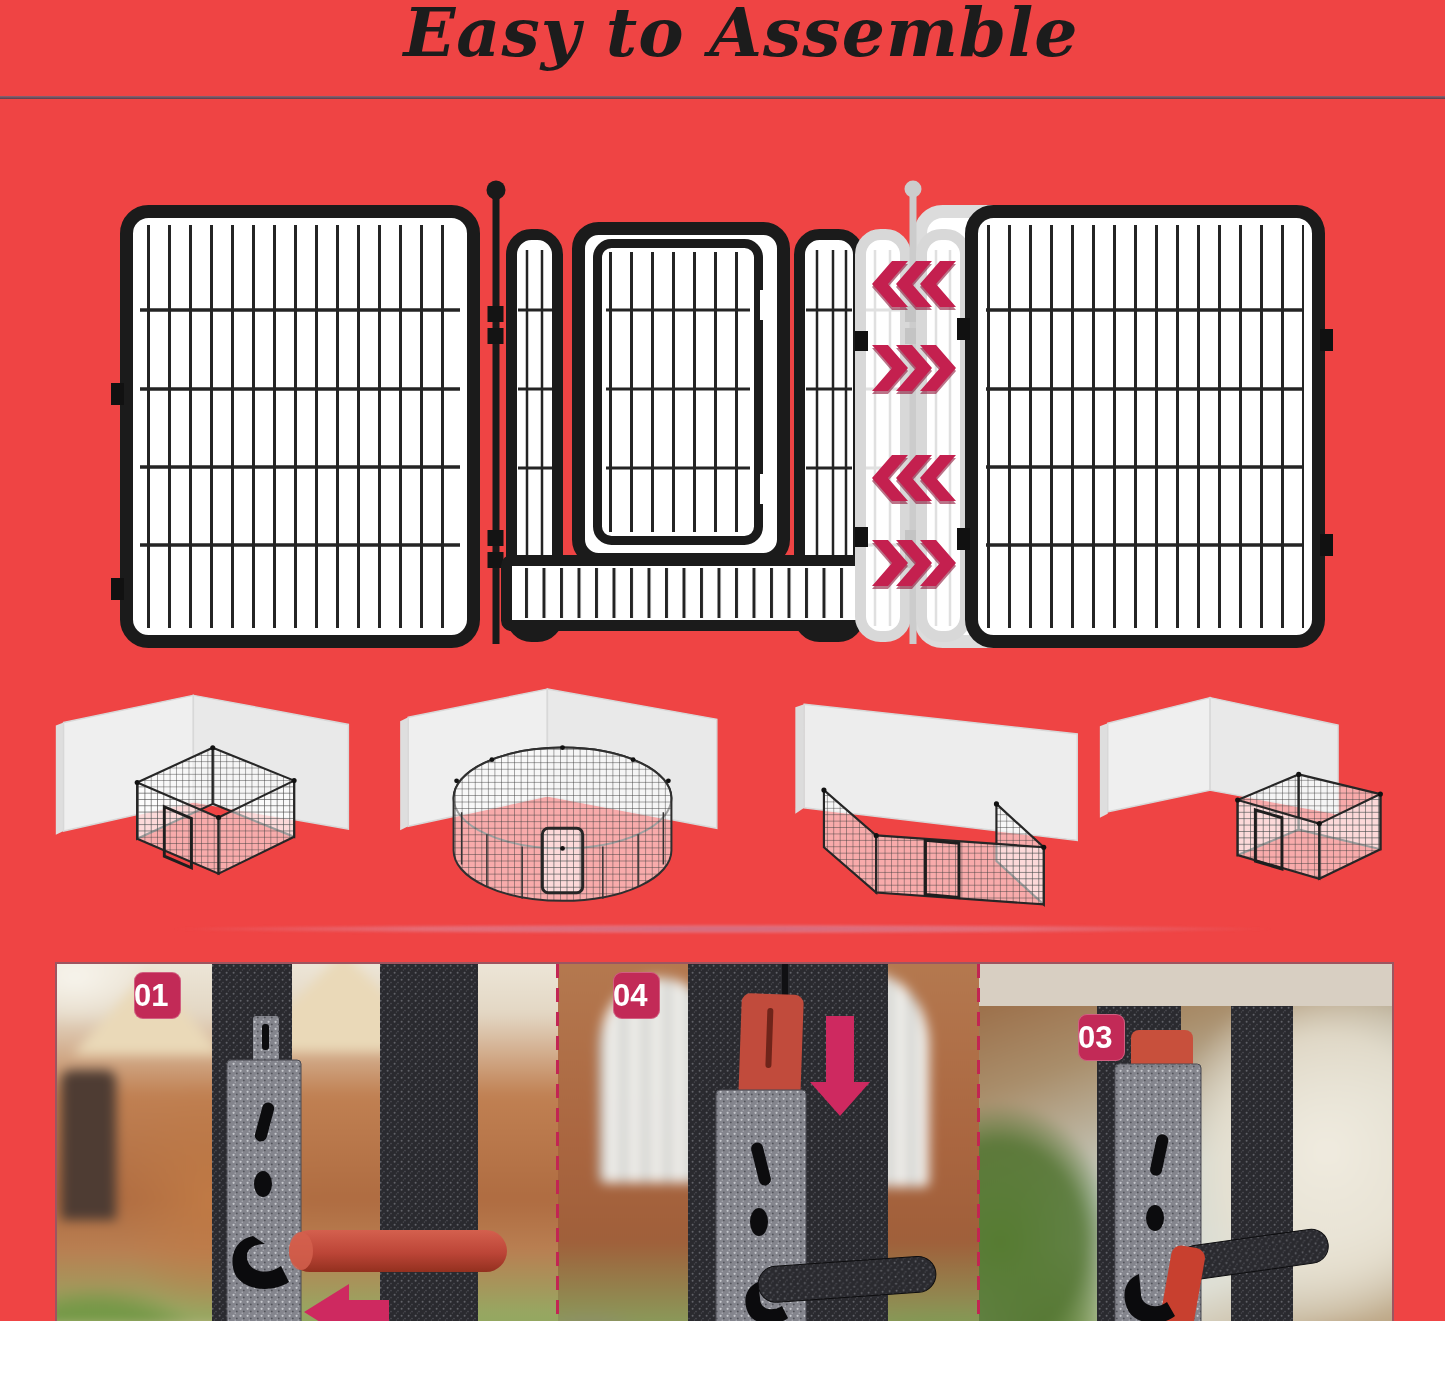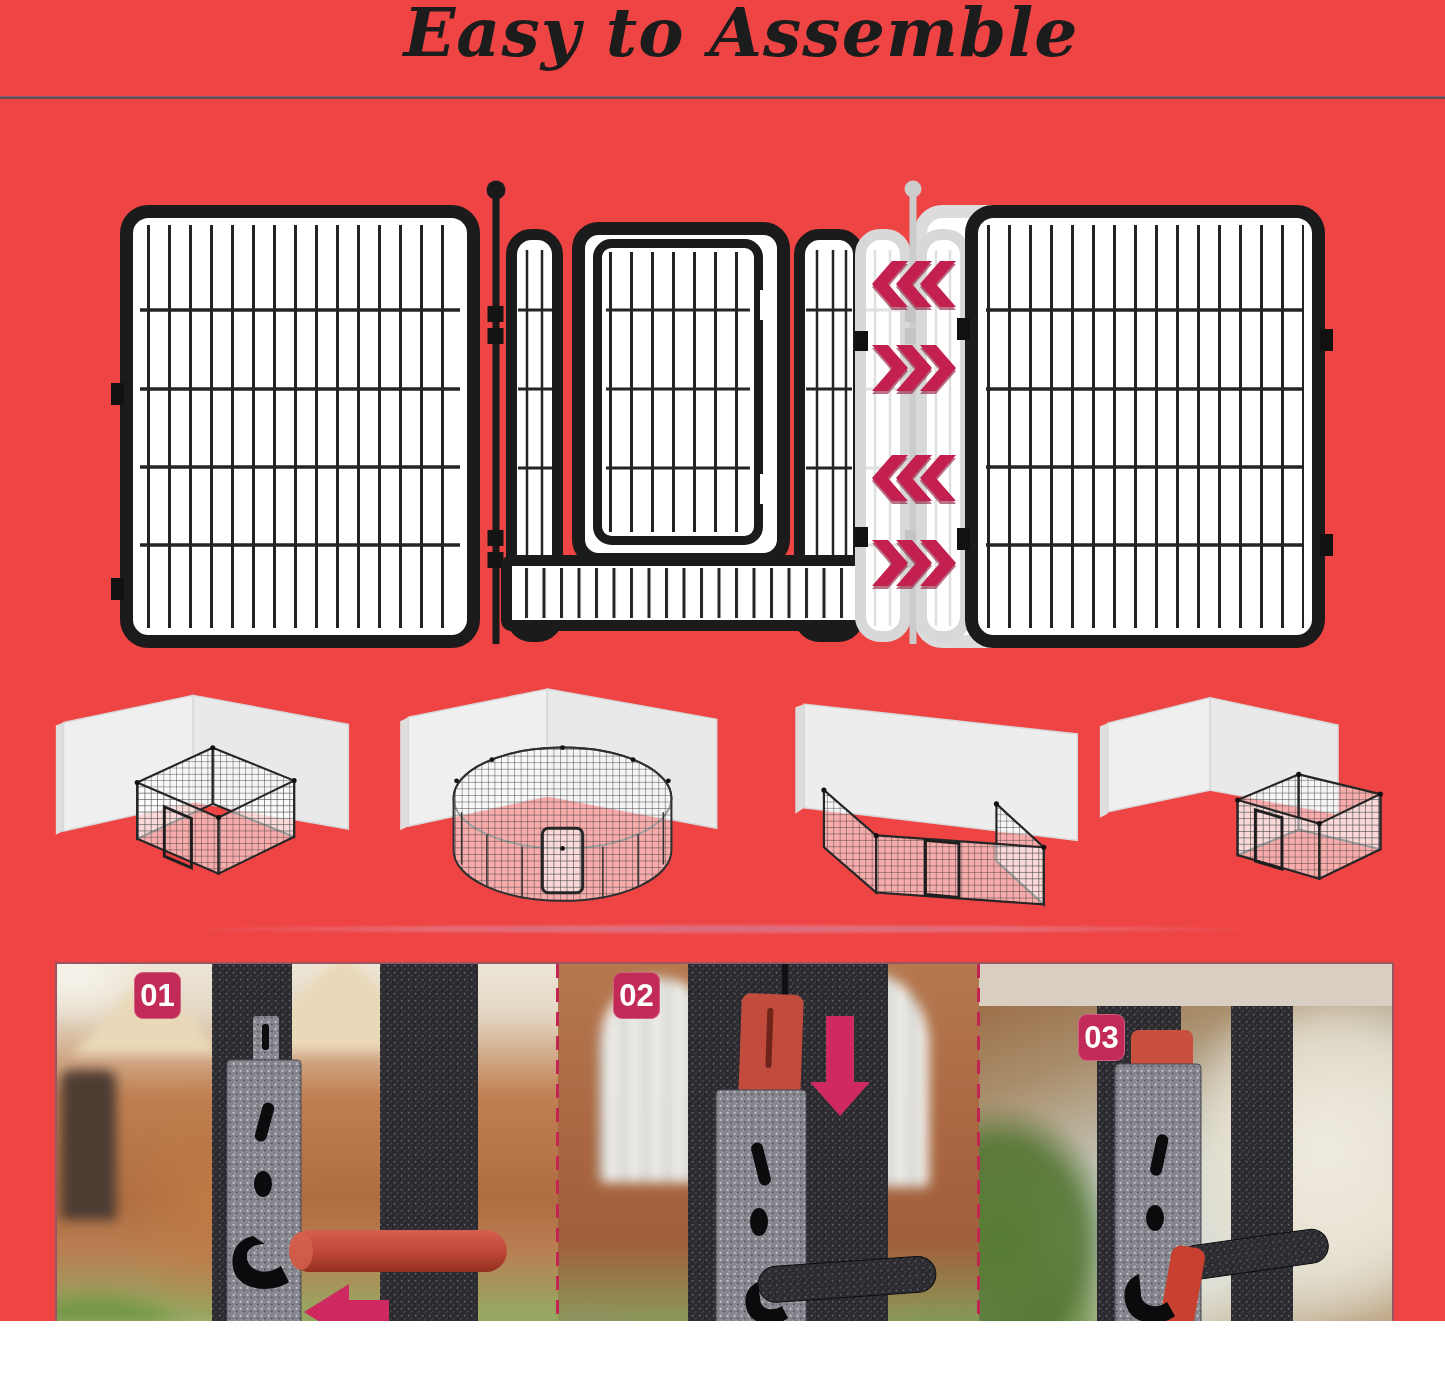--- a/index.html
+++ b/index.html
@@ -49,7 +49,7 @@
   .hw{position:absolute;inset:0;}
   .badge{position:absolute;width:47px;height:47px;background:#c22a57;border-radius:9px;
          color:#ffffff;font-family:"Liberation Sans",sans-serif;font-weight:bold;font-size:31px;
-         display:flex;align-items:center;justify-content:center;box-shadow:0 0 0 1px rgba(255,255,255,0.25) inset;}
+         display:flex;align-items:center;box-shadow:0 0 0 1px rgba(255,255,255,0.25) inset;}
   .sep{position:absolute;top:0;width:3px;height:427px;
        background:repeating-linear-gradient(180deg,#c22553 0 14px,transparent 14px 24px);}
 </style>

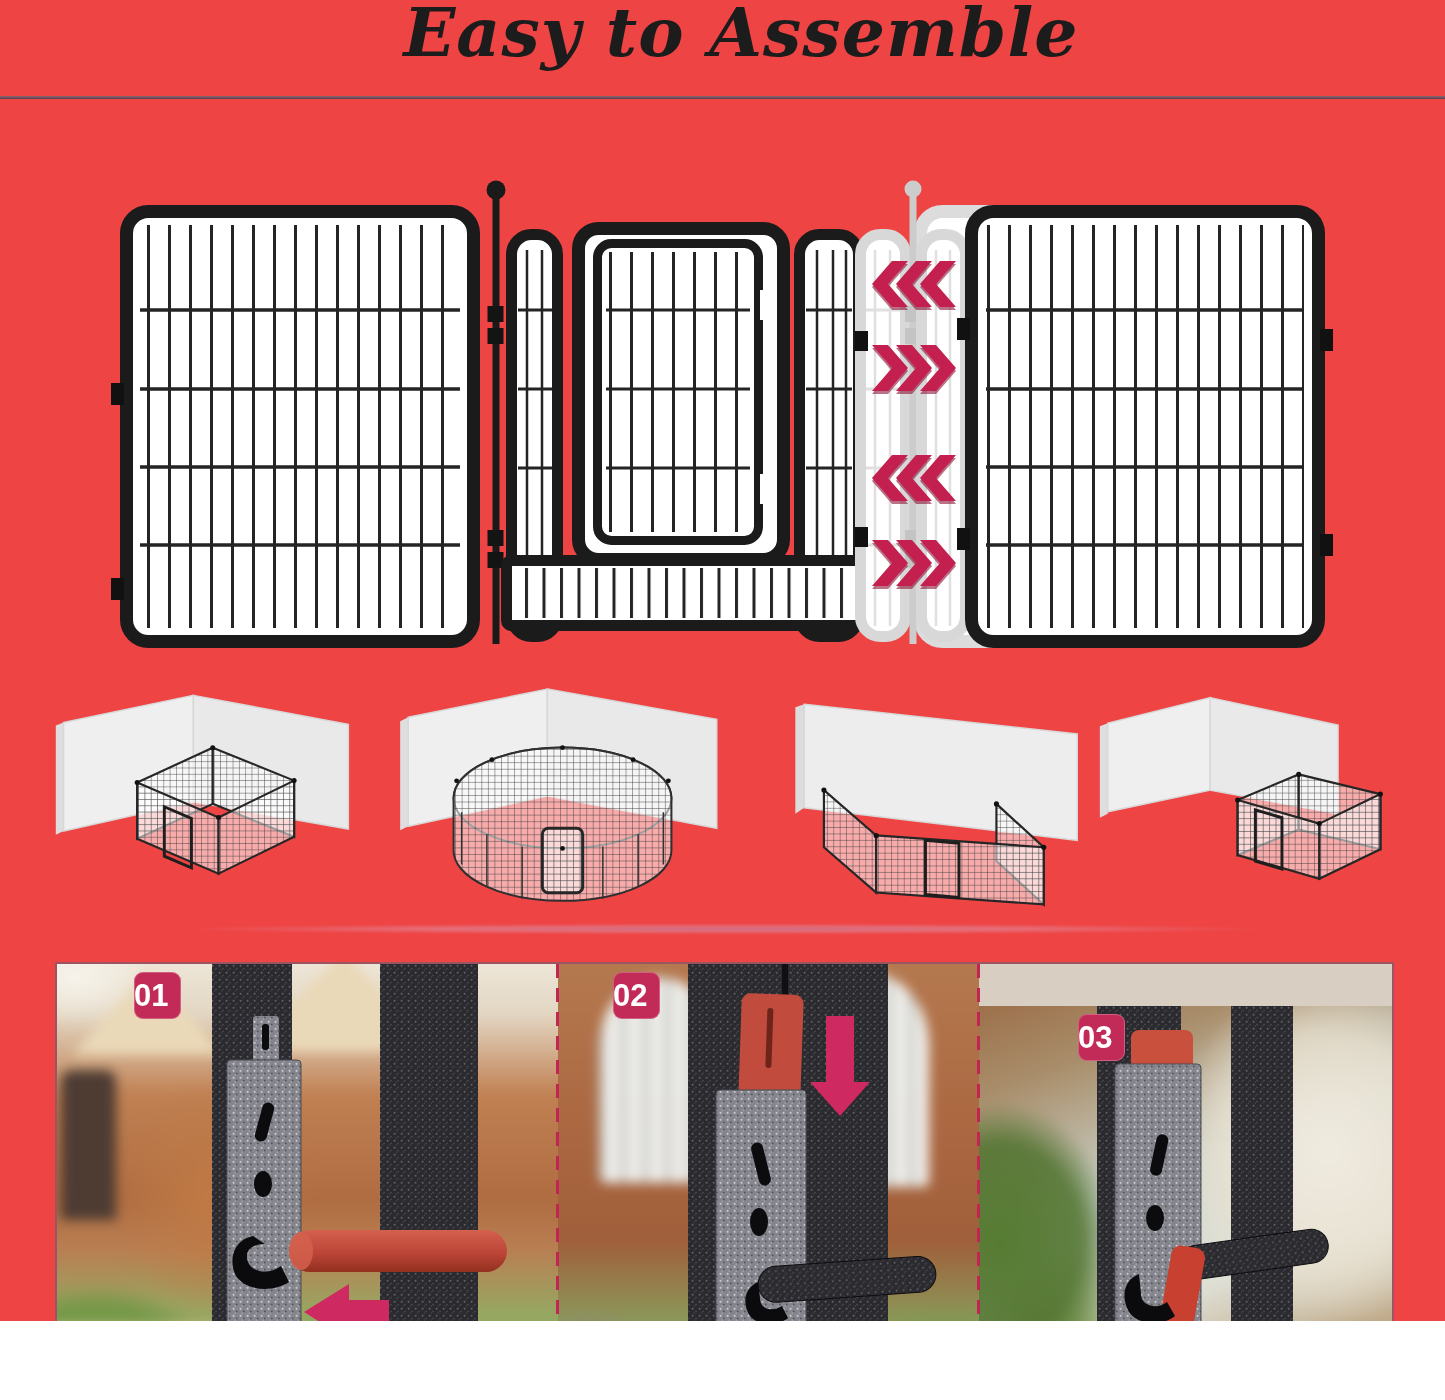--- a/index.html
+++ b/index.html
@@ -356,7 +356,7 @@
         <path d="M200 318 C186 324 184 340 192 352 C200 362 220 362 230 354 L224 342 C214 348 202 346 202 334 Z" fill="#0b0b0d"></path>
       </svg>
       <div class="badge" style="left:55px;top:8px;">
-        <span>02</span>
+        <span>04</span>
       </div>
     </div>
 

